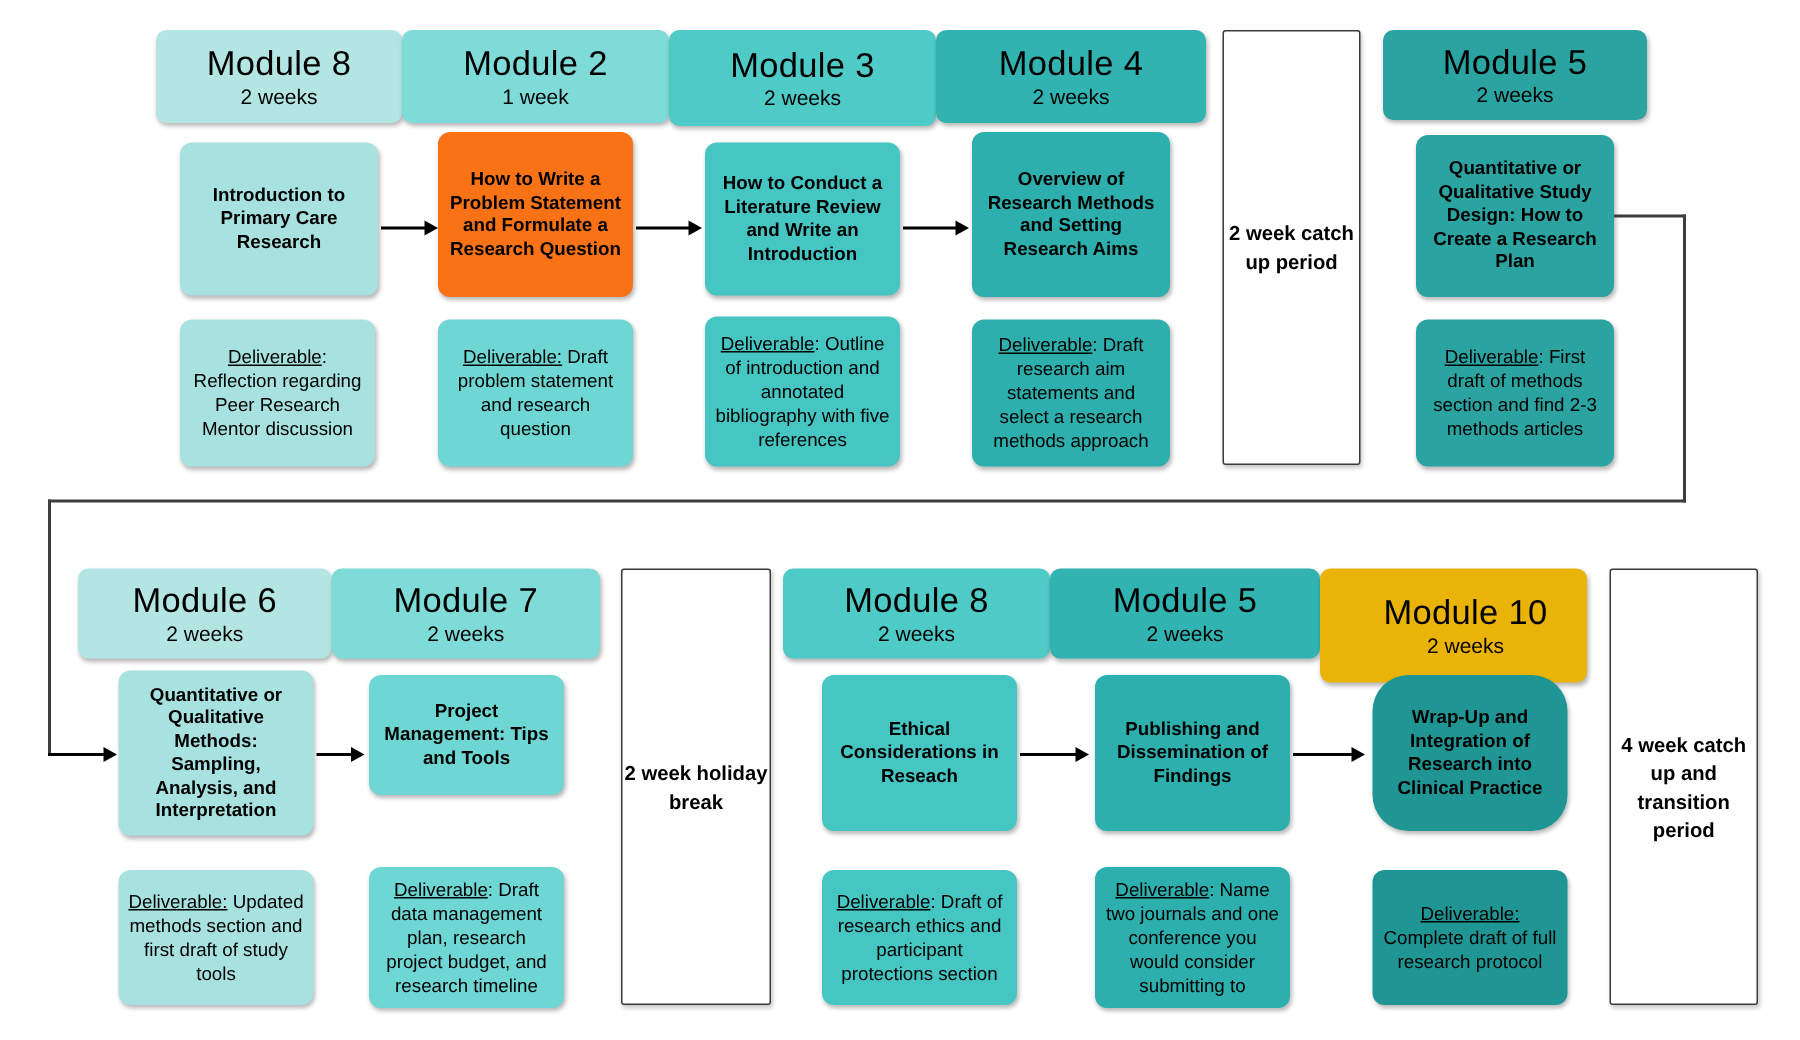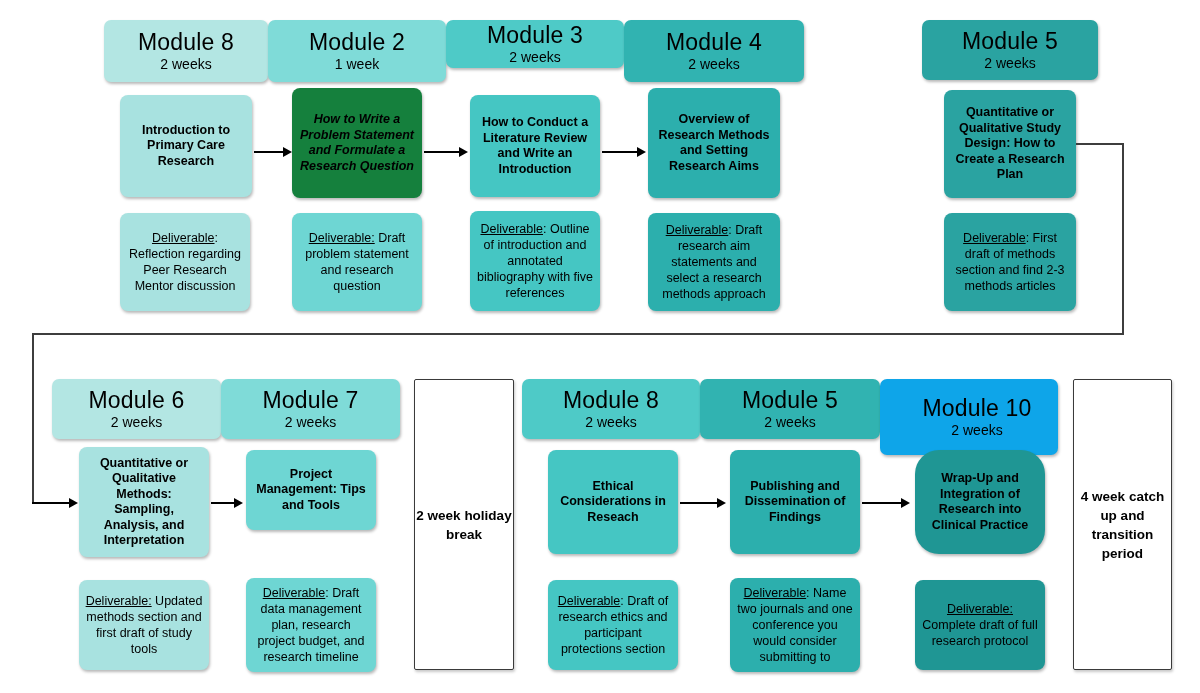--- a/index.html
+++ b/index.html
@@ -67,7 +67,7 @@
     <div class="mname">Module 2</div>
     <div class="mdur">1 week</div>
   </div>
-  <div class="node mod-head" style="left:446px;top:20px;width:178px;height:48px;background:#4ecac7;">
+  <div class="node mod-head" style="left:446px;top:20px;width:178px;height:64px;background:#4ecac7;">
     <div class="mname">Module 3</div>
     <div class="mdur">2 weeks</div>
   </div>

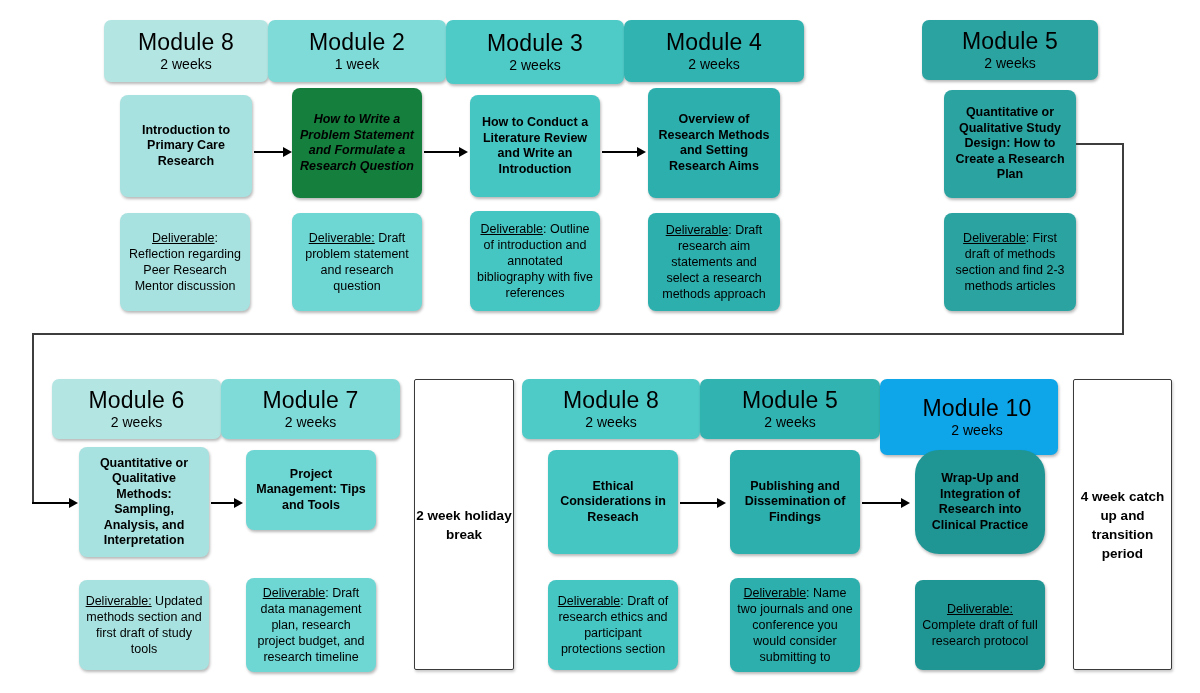--- a/index.html
+++ b/index.html
@@ -83,7 +83,7 @@
   <div class="node topic" style="left:120px;top:95px;width:132px;height:102px;background:#a8e2e0;">
     <span>Introduction to Primary Care Research</span>
   </div>
-  <div class="node topic" style="left:292px;top:88px;width:130px;height:110px;background:#15803d;font-style:italic;">
+  <div class="node topic" style="left:292px;top:88px;width:130px;height:110px;background:#f97316;">
     <span>How to Write a Problem Statement and Formulate a Research Question</span>
   </div>
   <div class="node topic" style="left:470px;top:95px;width:130px;height:102px;background:#45c6c3;">

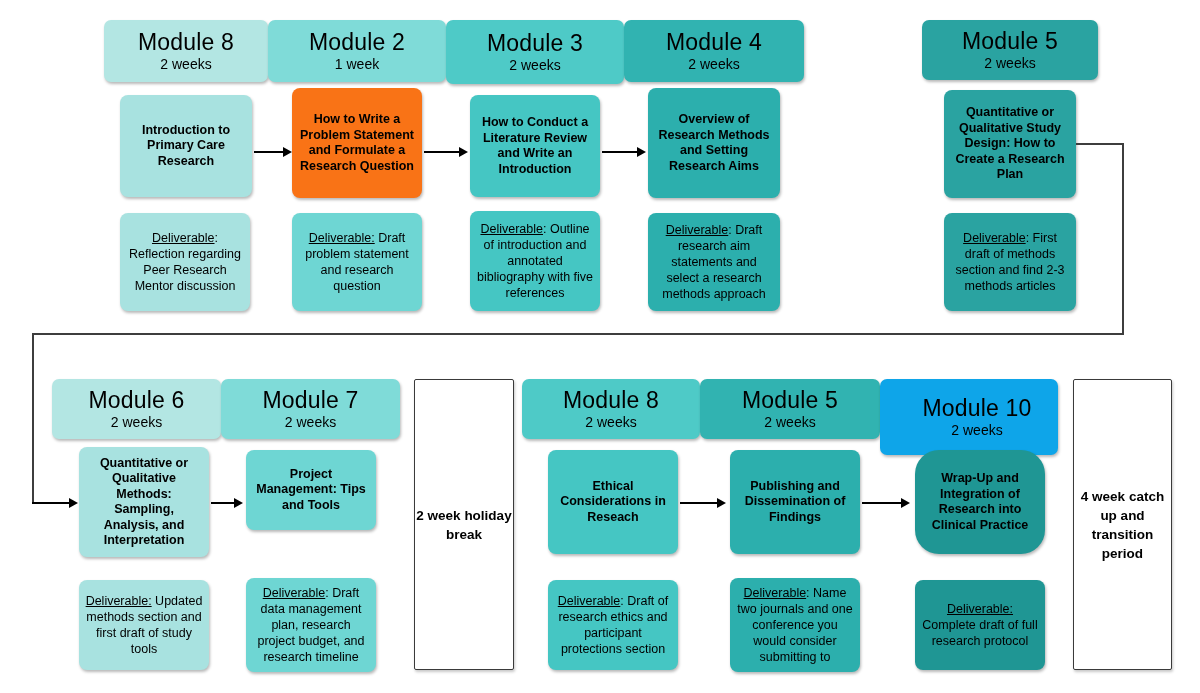--- a/index.html
+++ b/index.html
@@ -112,6 +112,9 @@
     <span><u>Deliverable</u><span>: First draft of methods section and find 2-3 methods articles</span></span>
   </div>
 
+  <div class="node breakbox" style="left:815px;top:20px;width:92px;height:290px;">
+    <span>2 week catch up period</span>
+  </div>
 
   <div class="hline" style="left:254px;top:151px;width:30px;"></div>
   <div class="arrowhead" style="left:283px;top:146.5px;"></div>

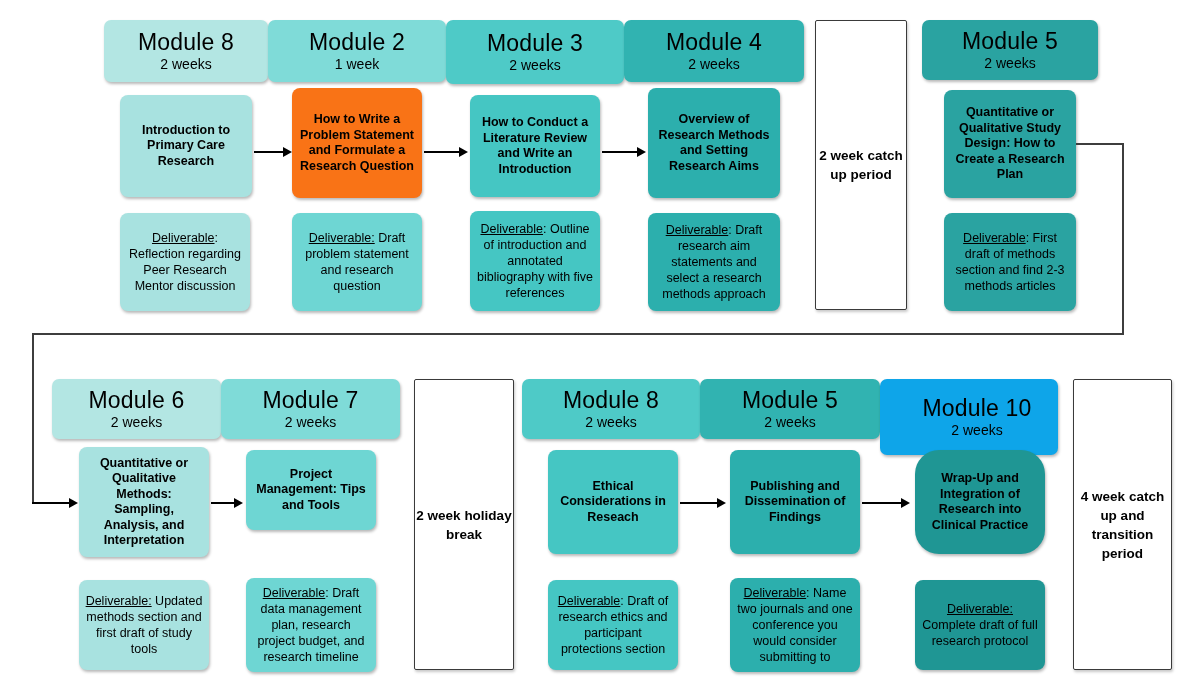--- a/index.html
+++ b/index.html
@@ -148,7 +148,7 @@
     <div class="mname">Module 5</div>
     <div class="mdur">2 weeks</div>
   </div>
-  <div class="node mod-head" style="left:880px;top:379px;width:178px;height:76px;background:#0ea5e9;padding-left:20px;">
+  <div class="node mod-head" style="left:880px;top:379px;width:178px;height:76px;background:#eab308;padding-left:20px;">
     <div class="mname">Module 10</div>
     <div class="mdur">2 weeks</div>
   </div>

